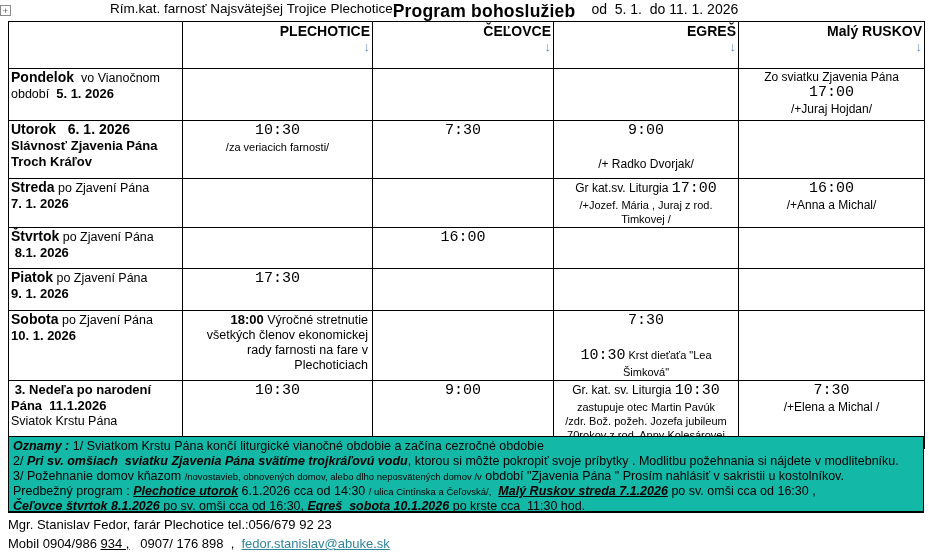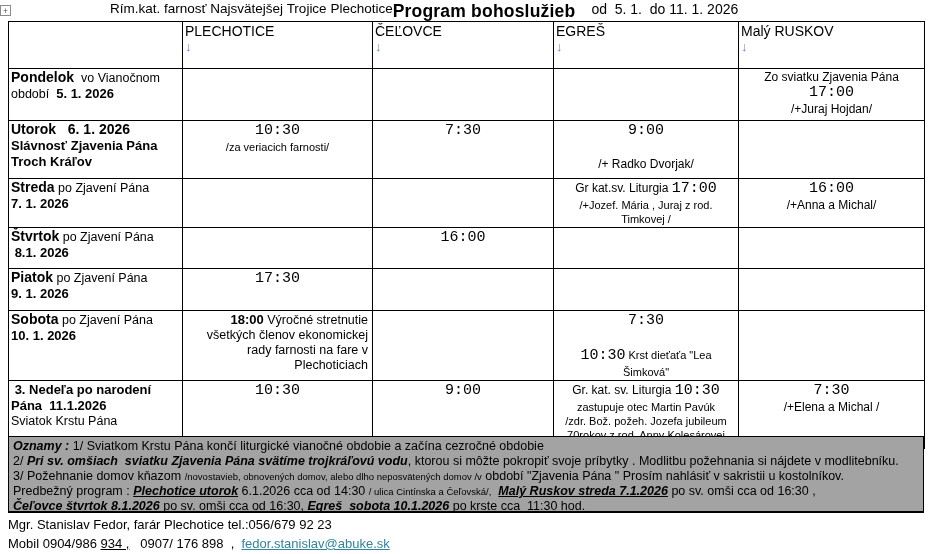--- a/index.html
+++ b/index.html
@@ -25,7 +25,7 @@
   table.sched td, table.sched th{
     border:1px solid #000;vertical-align:top;padding:1px 2px;overflow:hidden;
   }
-  th.colhead{font-weight:normal;font-size:14px;text-align:left;padding-top:3px;}
+  th.colhead{font-weight:bold;font-size:14px;text-align:right;padding-top:3px;}
   .arrow{color:#5b87d5;font-size:13px;line-height:12px;display:block;margin-top:2px;}
   td.day{ text-align:left;font-size:12.5px;line-height:15px;padding-left:2px;}
   td.c{ text-align:center;font-size:12px;line-height:14px;}

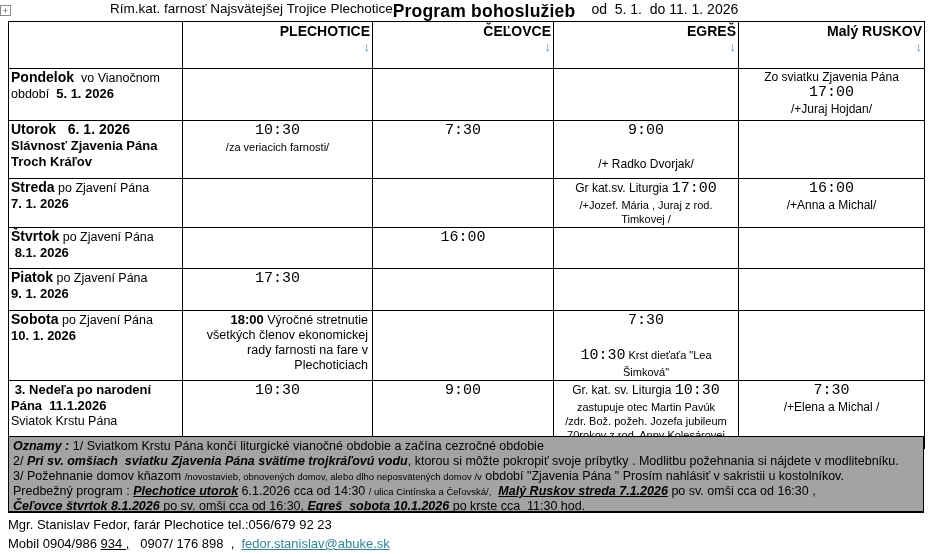--- a/index.html
+++ b/index.html
@@ -44,7 +44,7 @@
   .notices{
     position:absolute;left:8px;top:436px;width:906px;height:70px;
     border:1px solid #000;border-bottom:2.5px solid #000;
-    padding:2px 4px;font-size:12.5px;line-height:15px;background:#a3a3a3;
+    padding:2px 4px;font-size:12.5px;line-height:15px;background:#14b8a6;
   }
   .notices .sm{font-size:9.5px;}
   .contact1{position:absolute;left:8px;top:517px;font-size:13px;white-space:pre;}

